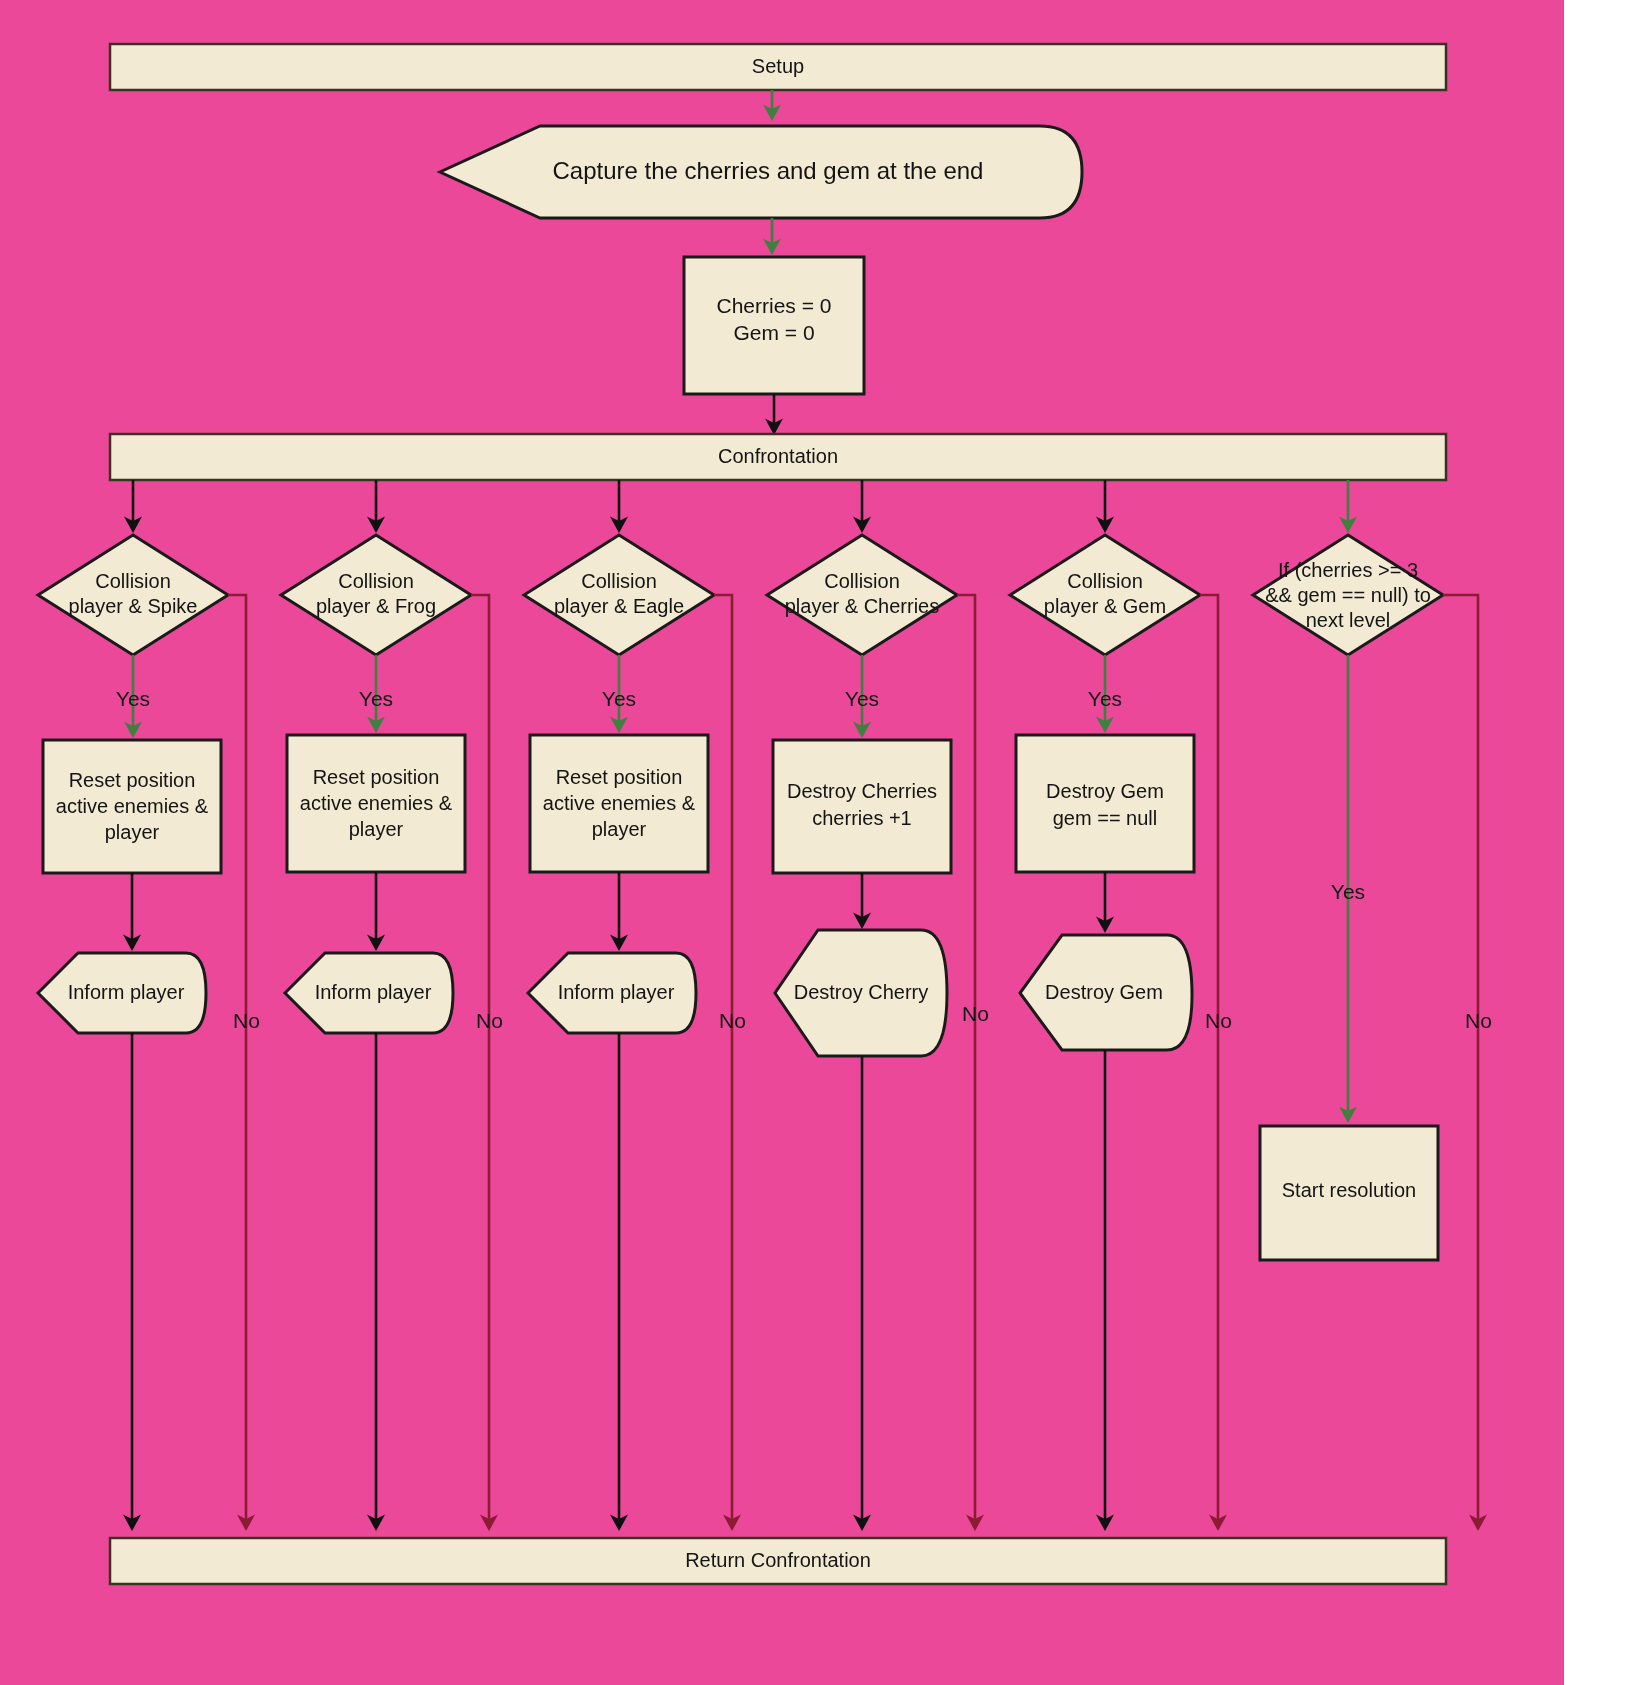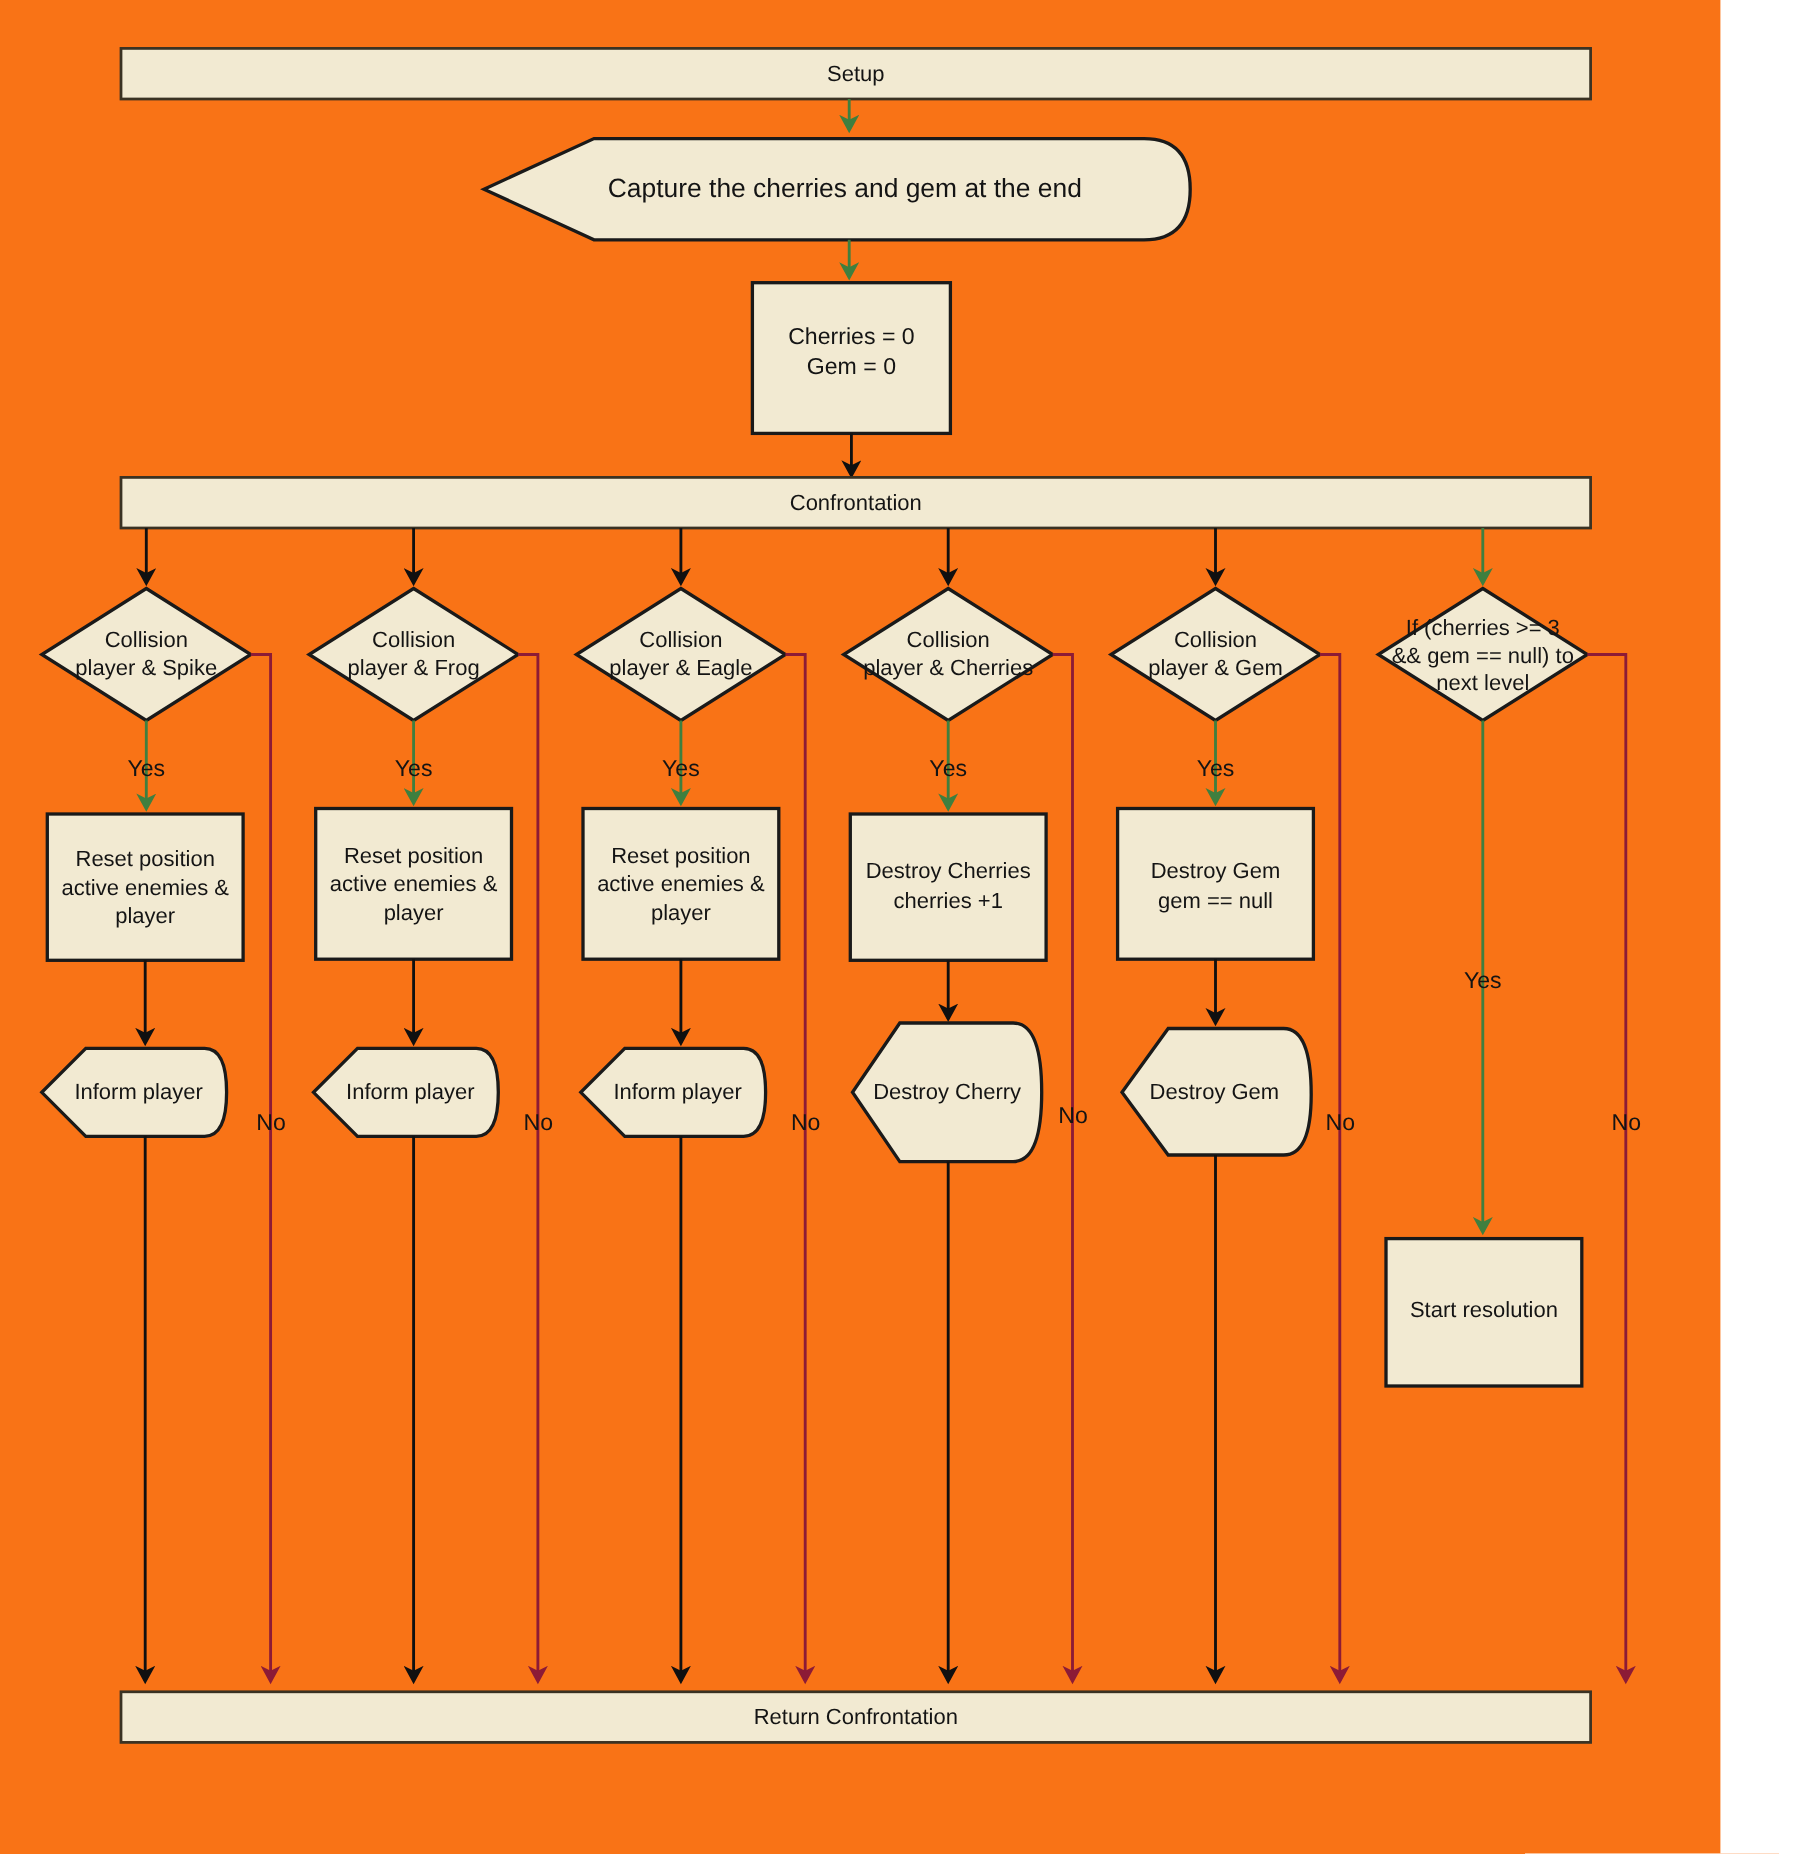--- a/index.html
+++ b/index.html
@@ -17,7 +17,7 @@
     position: relative;
     width: 1564px;
     height: 1685px;
-    background: #f97316;
+    background: #ec4899;
   }
   svg.flow {
     display: block;

